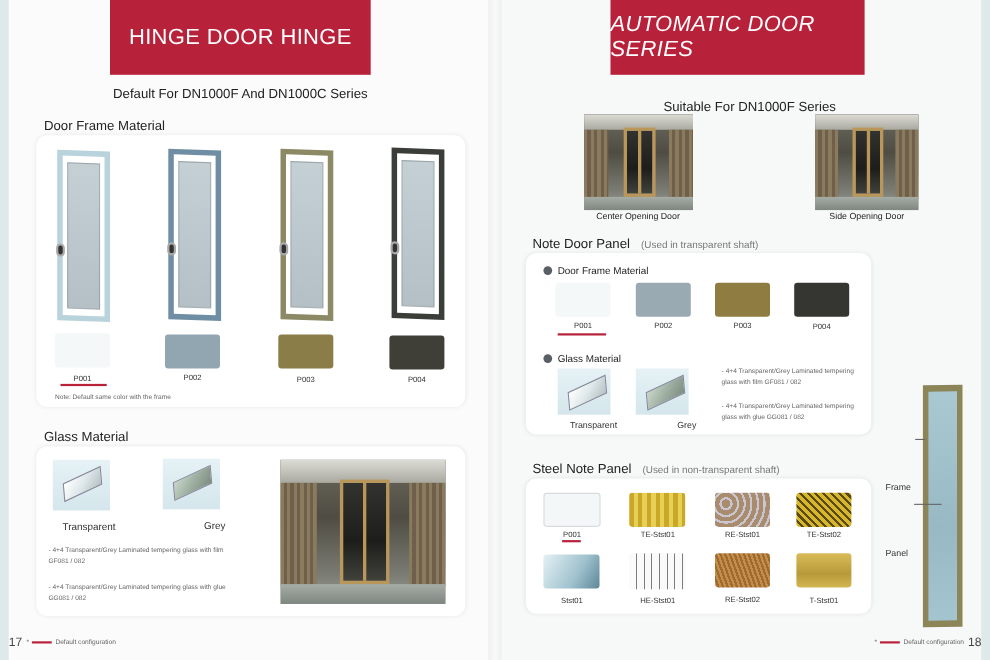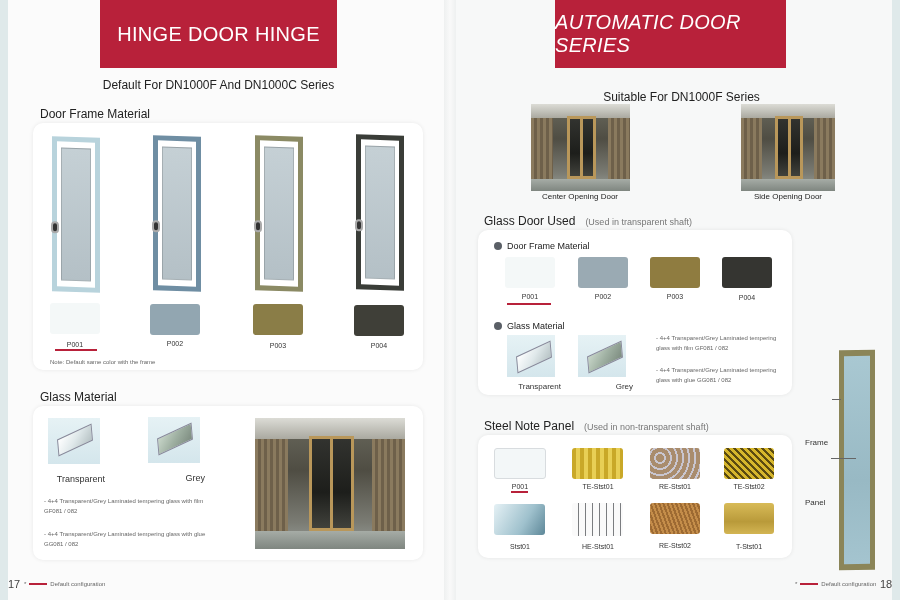--- a/index.html
+++ b/index.html
@@ -151,7 +151,7 @@
 <div class="caption" style="left:723px;top:192px;width:130px;">Side Opening Door</div>
 
 <div class="section-title" style="left:484px;top:214px;">
-  <span>Glass Door Used</span><span class="note">(Used in transparent shaft)</span>
+  <span>Note Door Panel</span><span class="note">(Used in transparent shaft)</span>
 </div>
 <div class="card" style="left:478px;top:230px;width:314px;height:165px;"></div>
 

